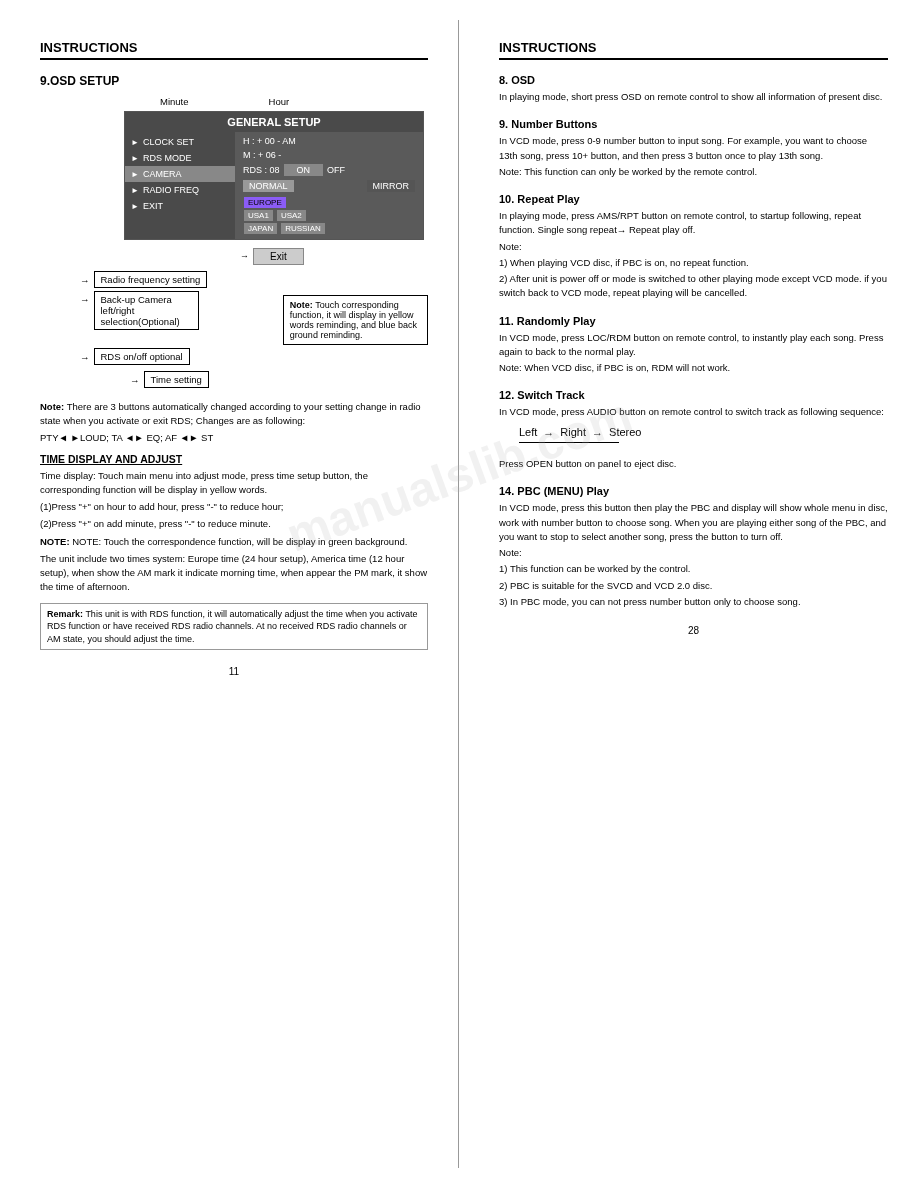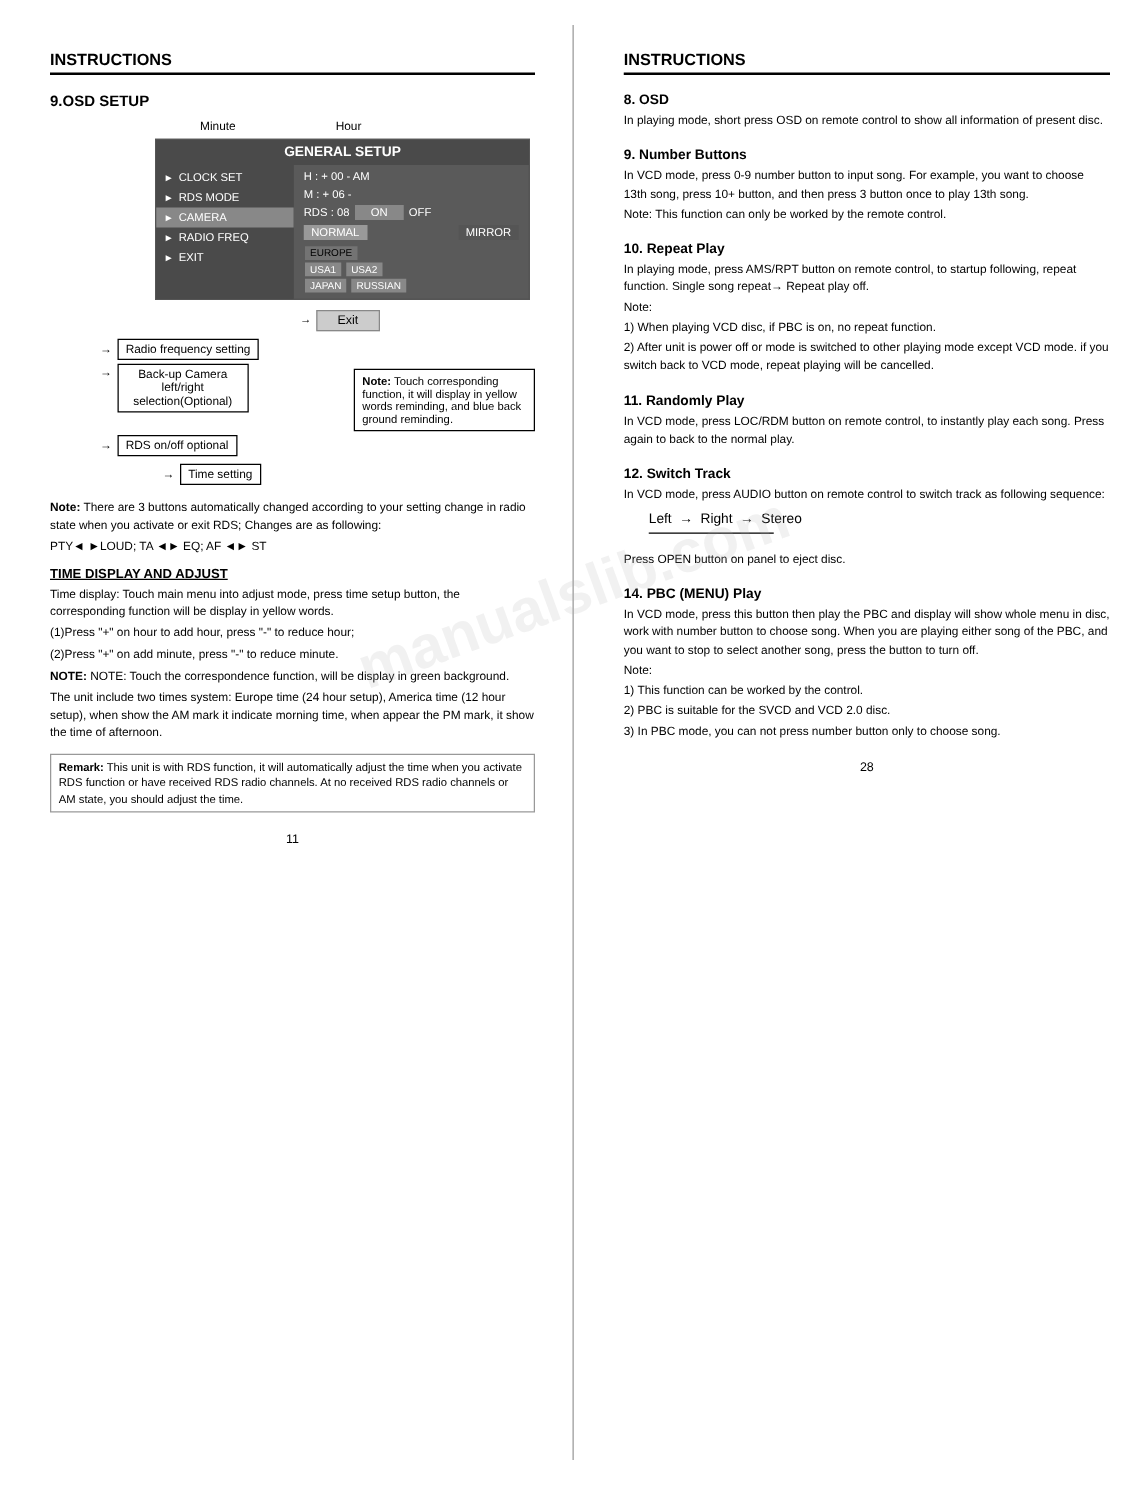--- a/index.html
+++ b/index.html
@@ -171,7 +171,7 @@
     }
 
     .radio-btn.selected {
-      background: #737373;
+      background: #8b5cf6;
       color: #000;
     }
 

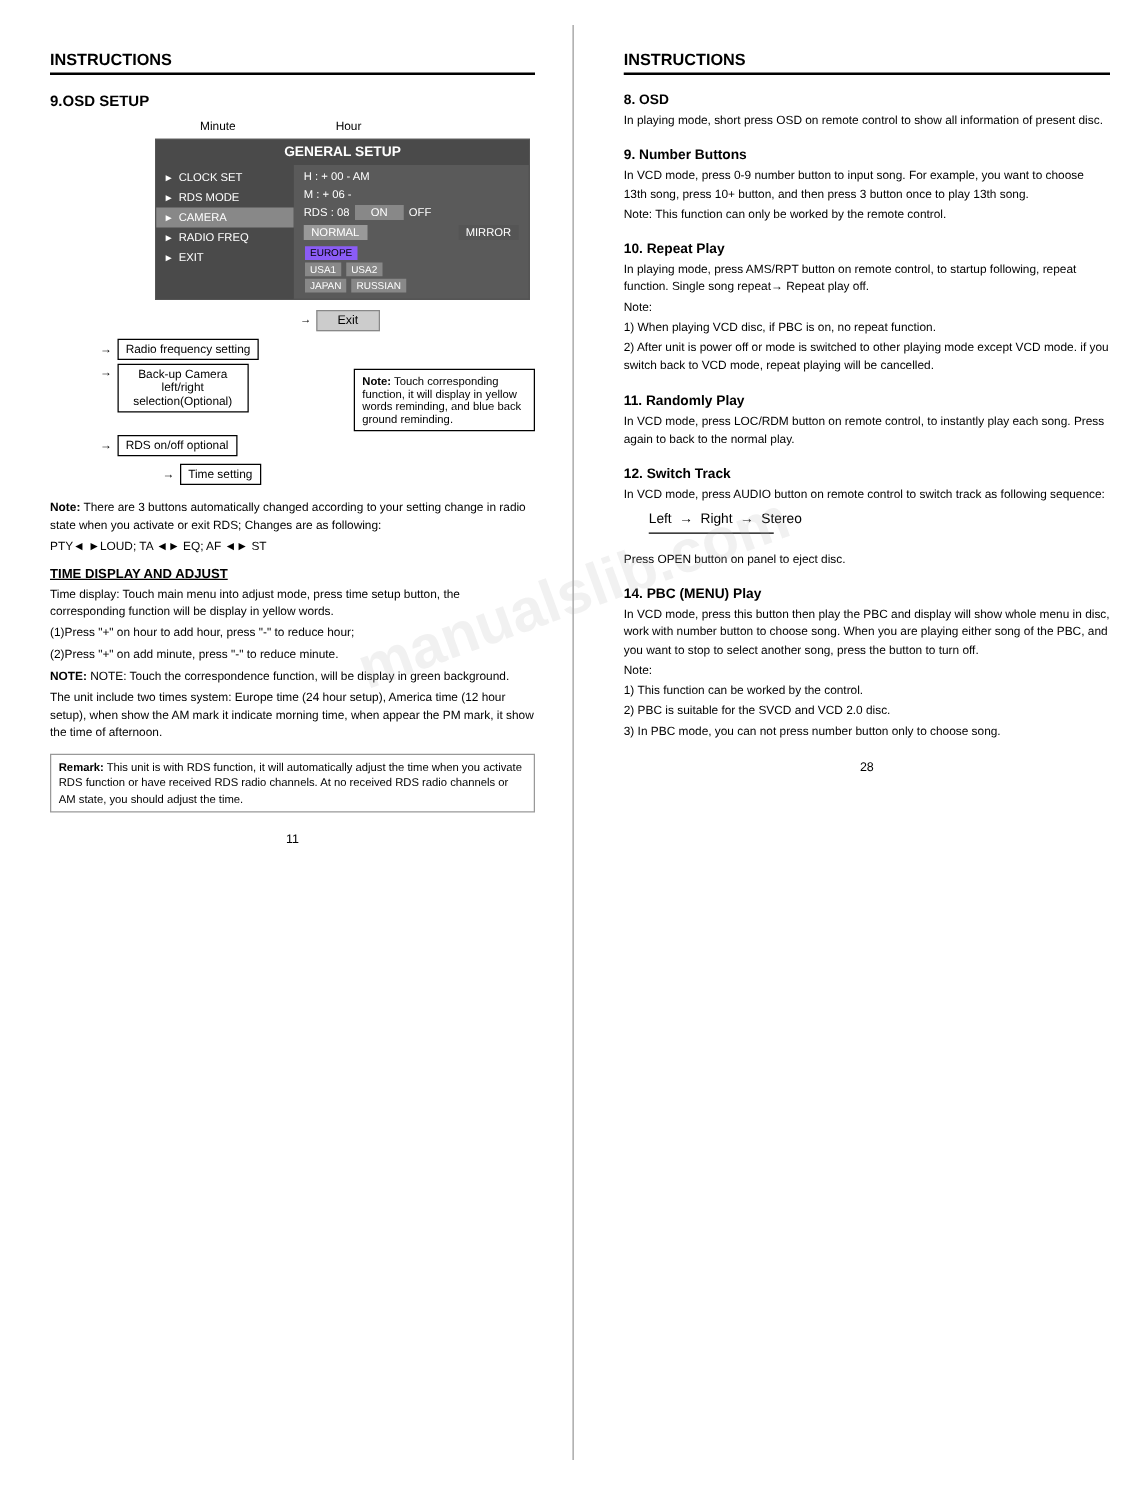--- a/index.html
+++ b/index.html
@@ -401,7 +401,7 @@
 
         <div style="display:flex; align-items:flex-start; gap:4px; margin: 3px 0;">
           <span style="margin-left:40px; margin-top:2px;">→</span>
-          <div style="border:1px solid #000; padding:2px 6px; font-size:9.5px;text-align:center;">
+          <div style="border:1px solid #000; padding:2px 6px; font-size:9.5px;">
             <span>Back-up Camera</span><br>
             <span>left/right selection(Optional)</span>
           </div>

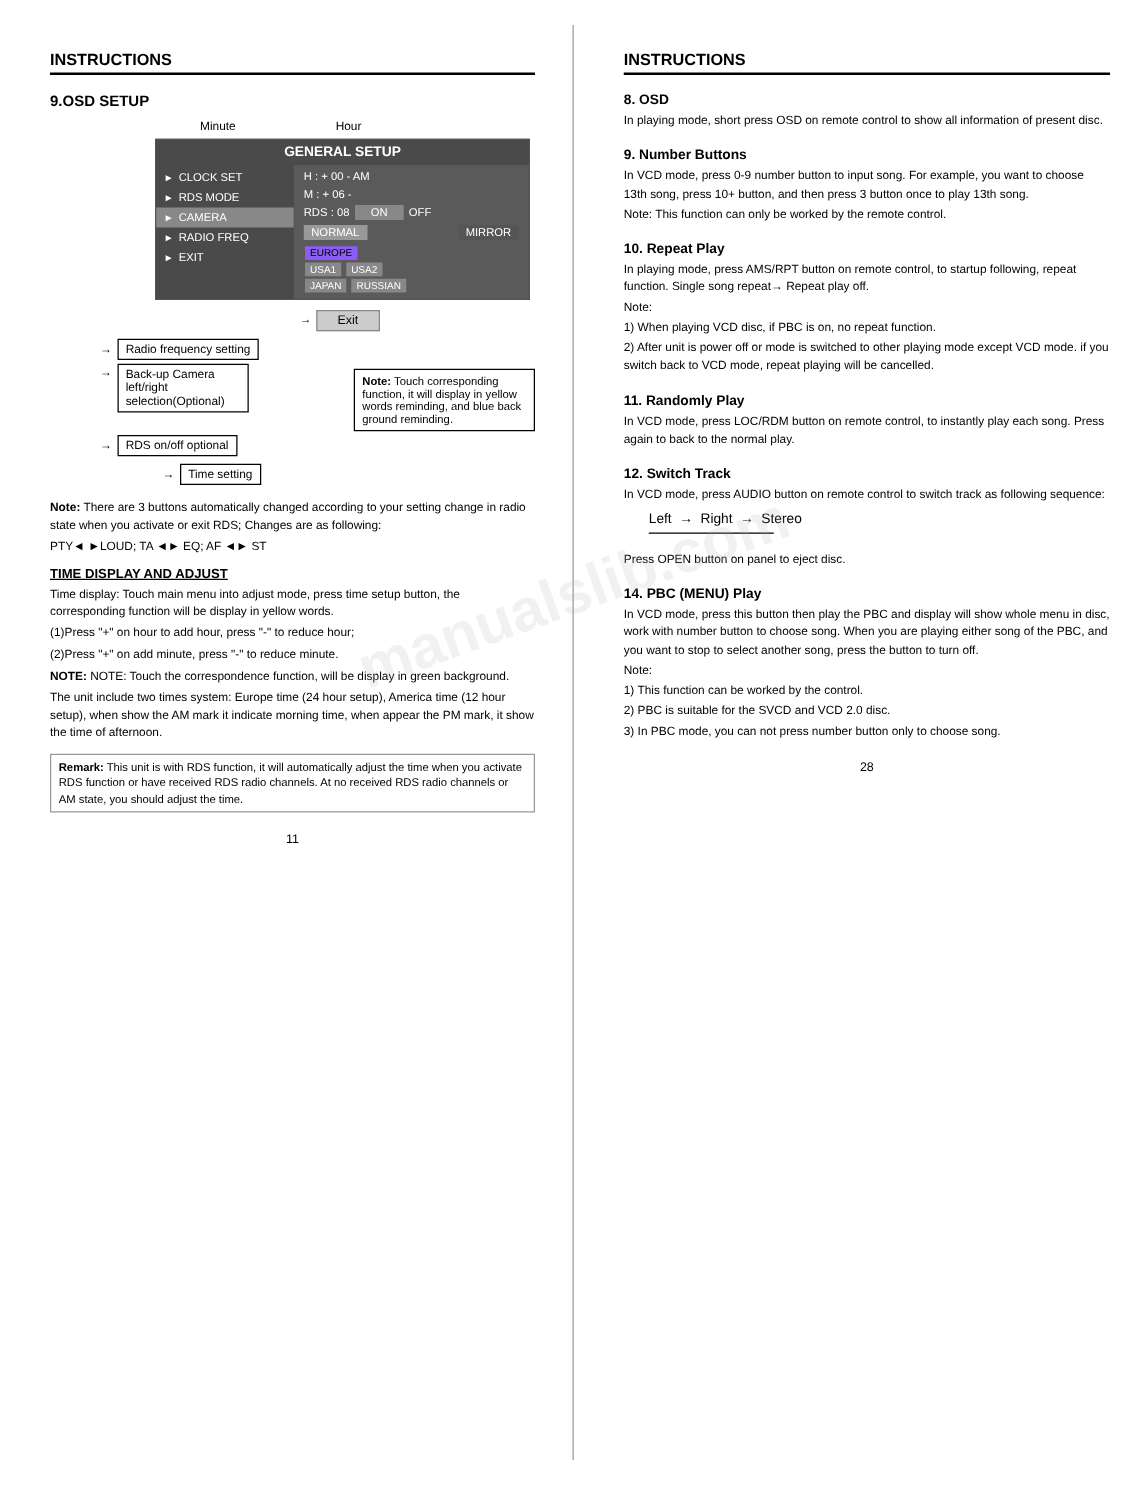--- a/index.html
+++ b/index.html
@@ -479,6 +479,7 @@
       <div class="instruction-section-title">11. Randomly Play</div>
       <div class="instruction-content">
         <p>In VCD mode, press LOC/RDM button on remote control, to instantly play each song. Press again to back to the normal play.</p>
+        <p>Note: When VCD disc, if PBC is on, RDM will not work.</p>
       </div>
     </div>
 

